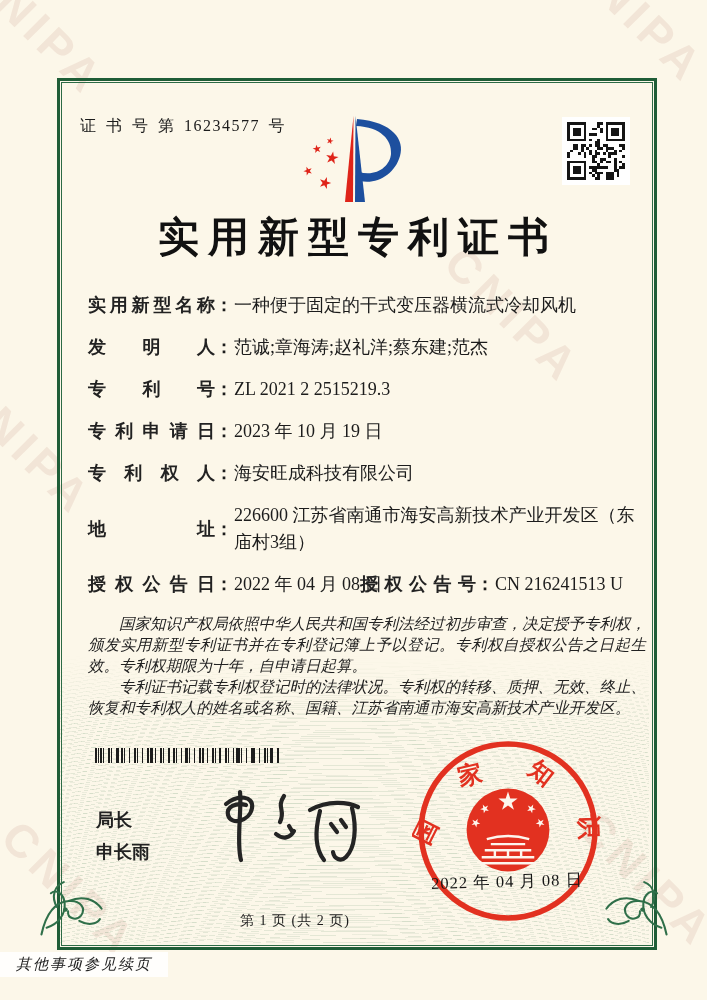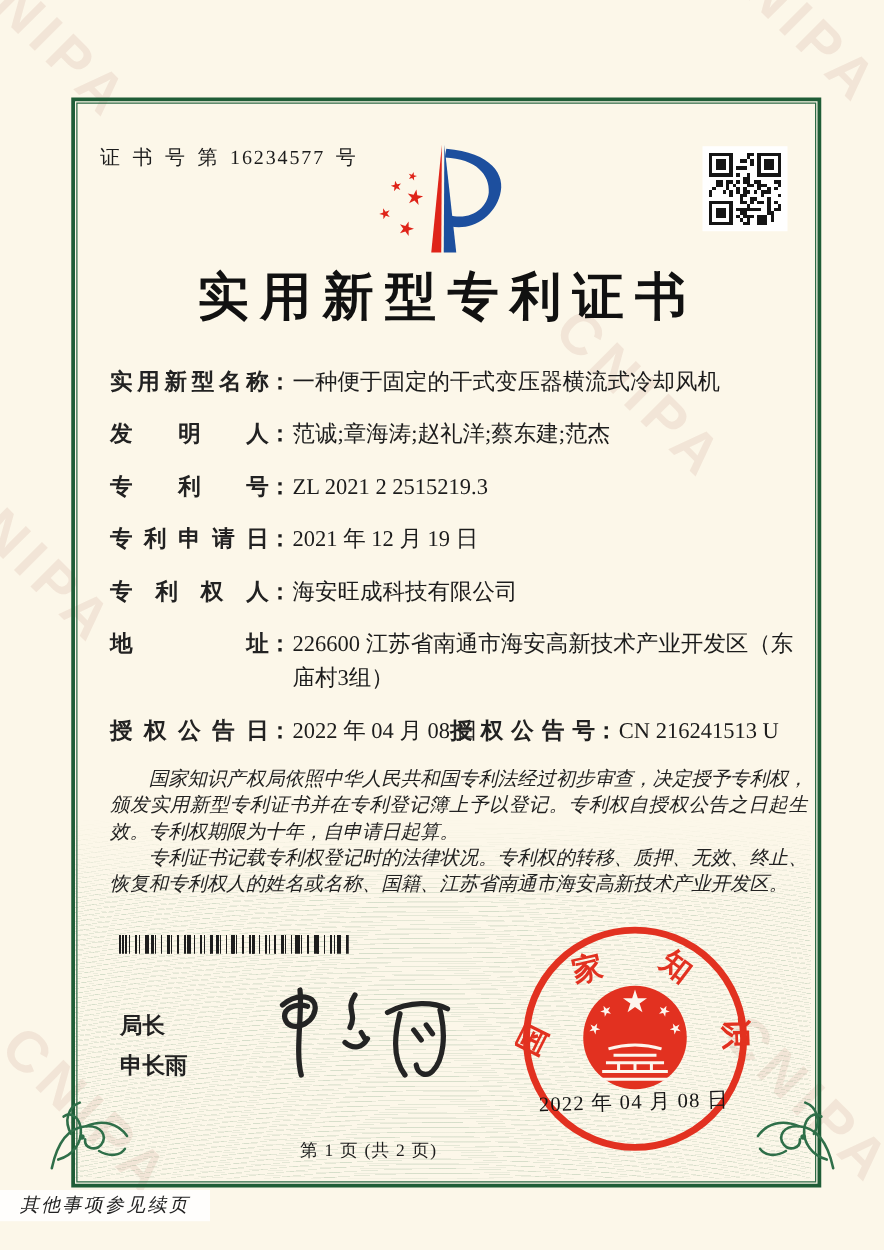--- a/index.html
+++ b/index.html
@@ -43,7 +43,7 @@
   }
   
   .content{position:absolute;z-index:4;left:88px;top:292px;width:558px;}
-  .frow{display:flex;margin-bottom:15px;font-size:18px;line-height:27px;position:relative;}
+  .frow{display:flex;margin-bottom:15px;font-size:18px;line-height:27px;position:relative;align-items:center;}
   .flabel{width:127px;flex:none;text-align:justify;text-align-last:justify;font-weight:bold;color:#222;}
   .fcolon{flex:none;width:19px;font-weight:bold;}
   .fvalue{flex:1;min-width:0;}

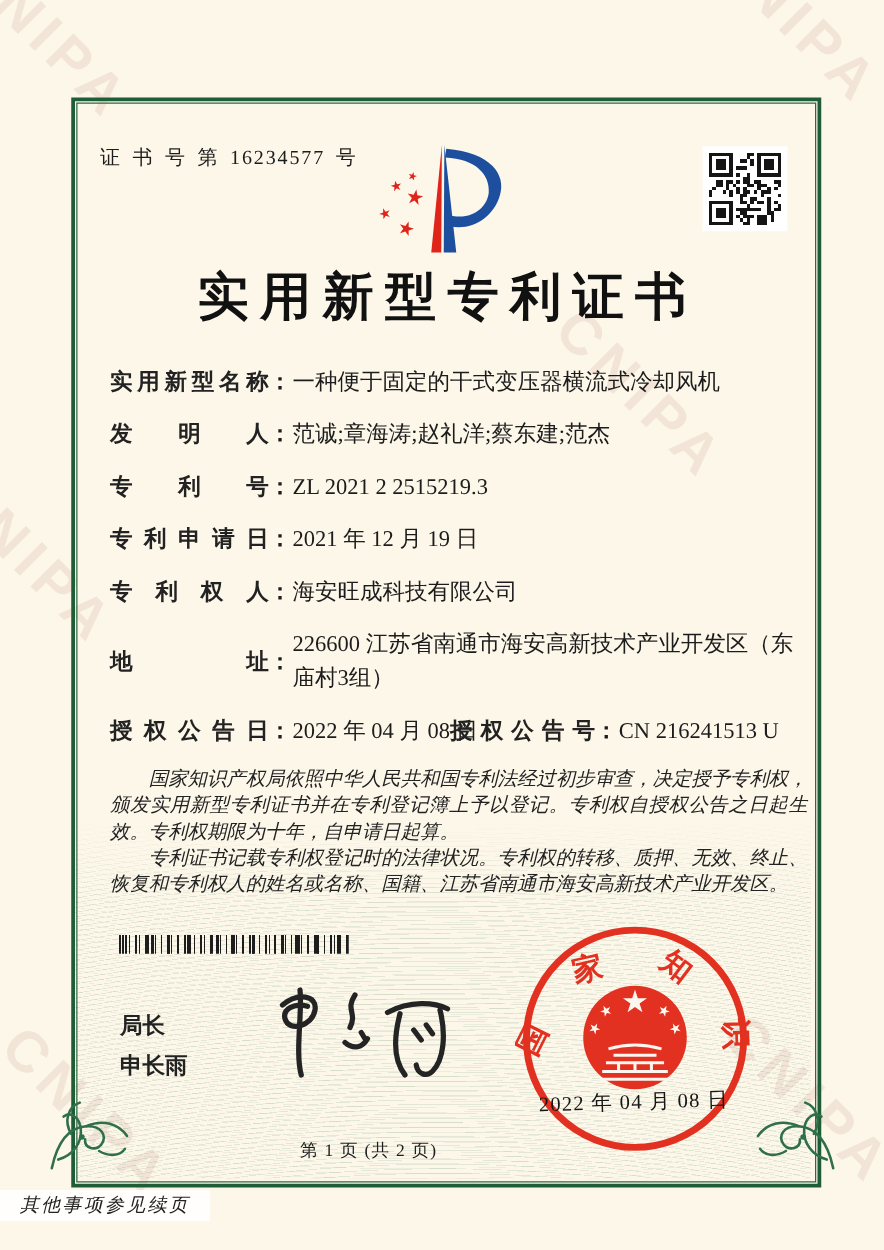--- a/index.html
+++ b/index.html
@@ -274,7 +274,7 @@
   <div class="frow">
     <span class="flabel">专利申请日</span>
       <span class="fcolon">：</span>
-    <span class="fvalue">2021 年 12 月 19 日</span>
+    <span class="fvalue">2023 年 10 月 19 日</span>
   </div>
   <div class="frow">
     <span class="flabel">专利权人</span>

